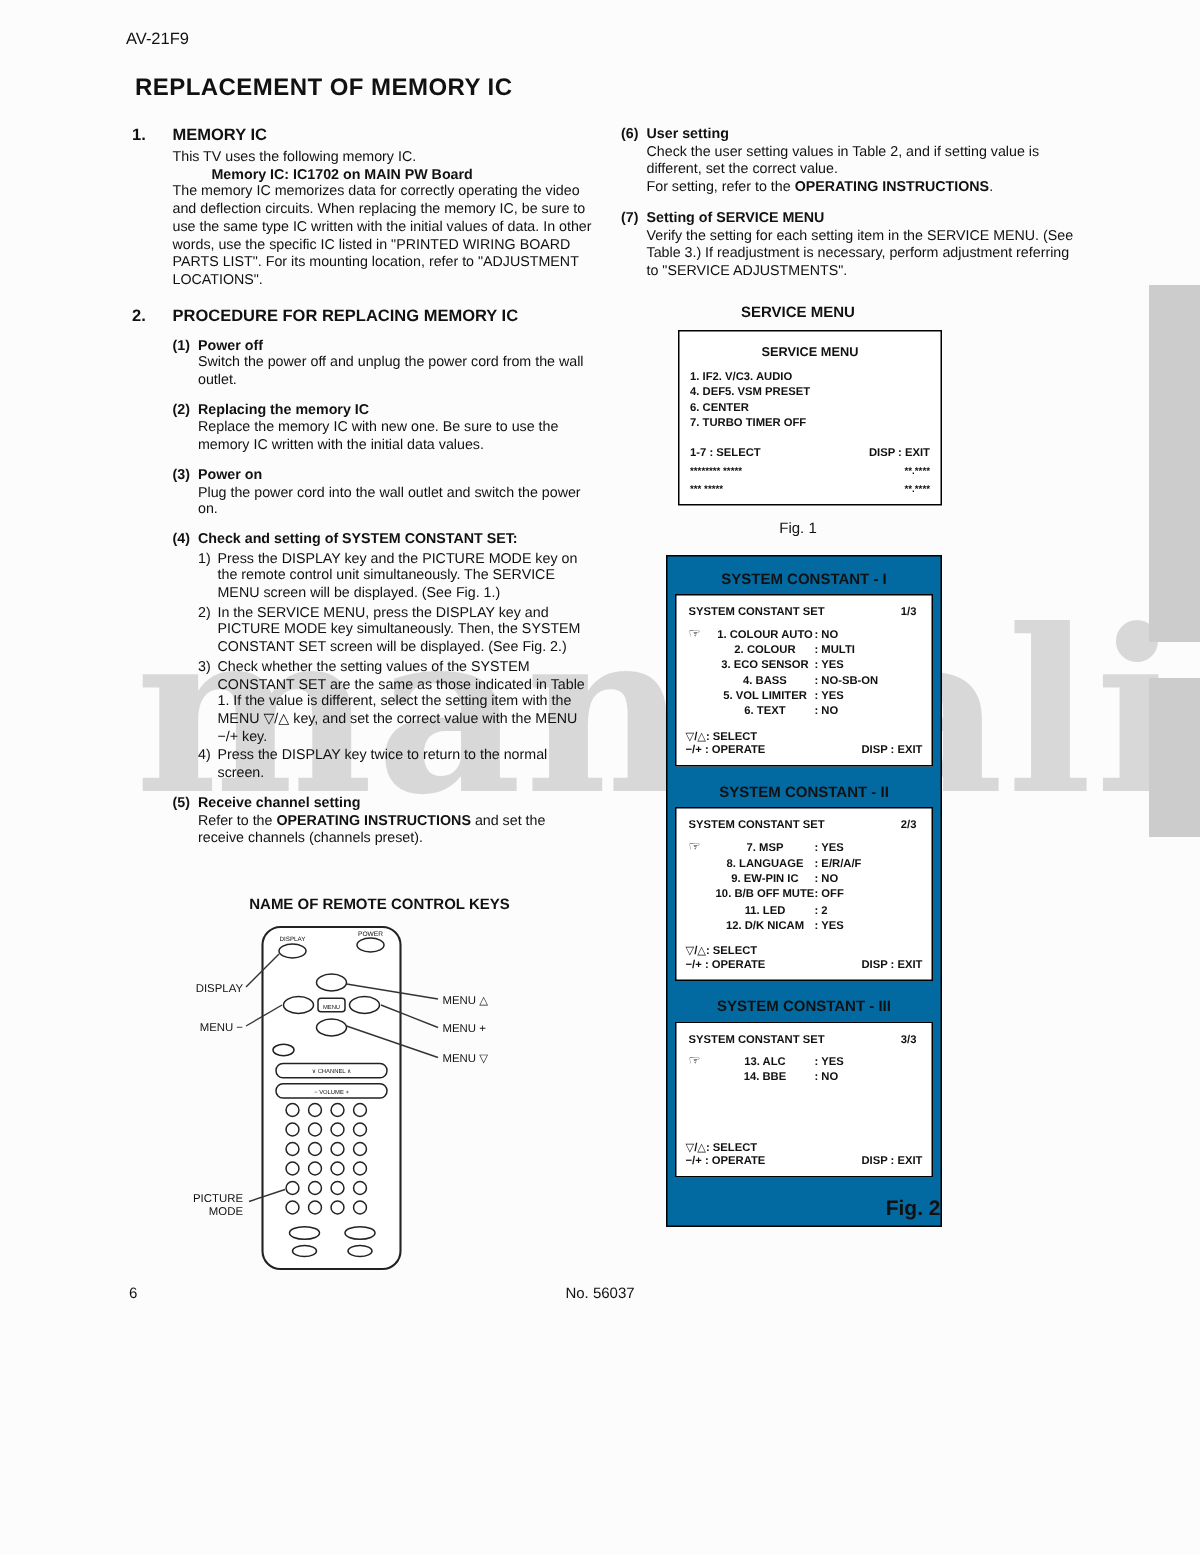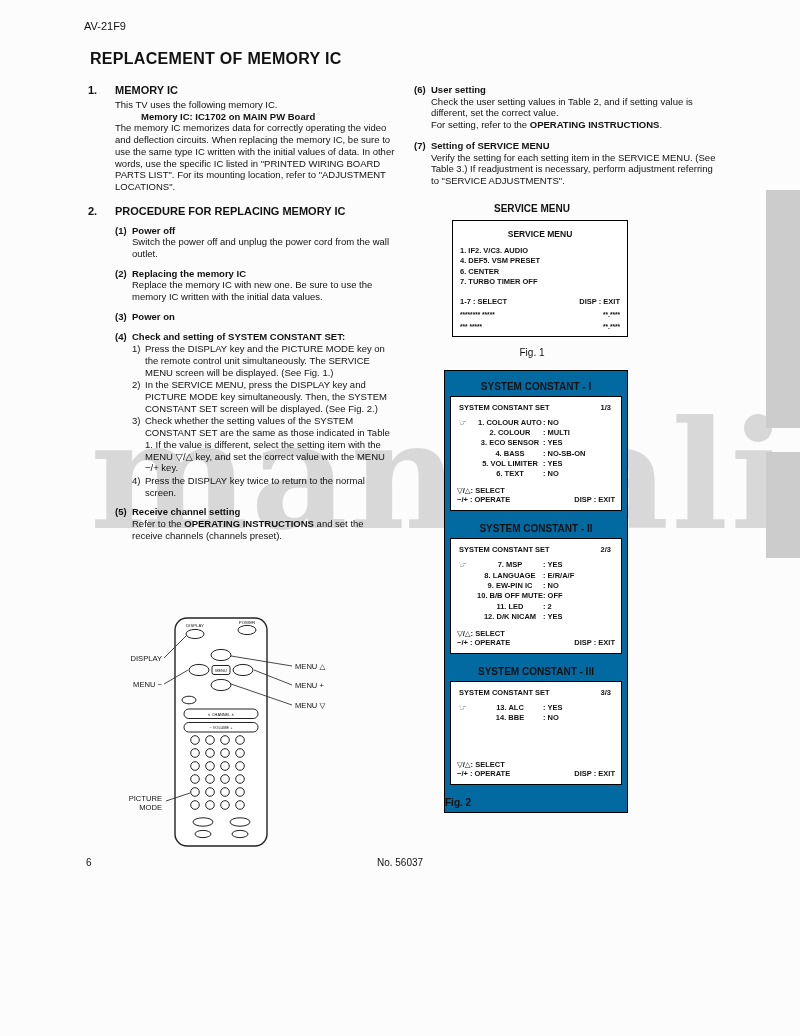--- a/index.html
+++ b/index.html
@@ -105,6 +105,7 @@
           <span class="lb">(3)</span>
           <span>Power on</span>
         </div>
+        <div class="sb body-s">Plug the power cord into the wall outlet and switch the power on.</div>
       </div>
 
       <div class="step">

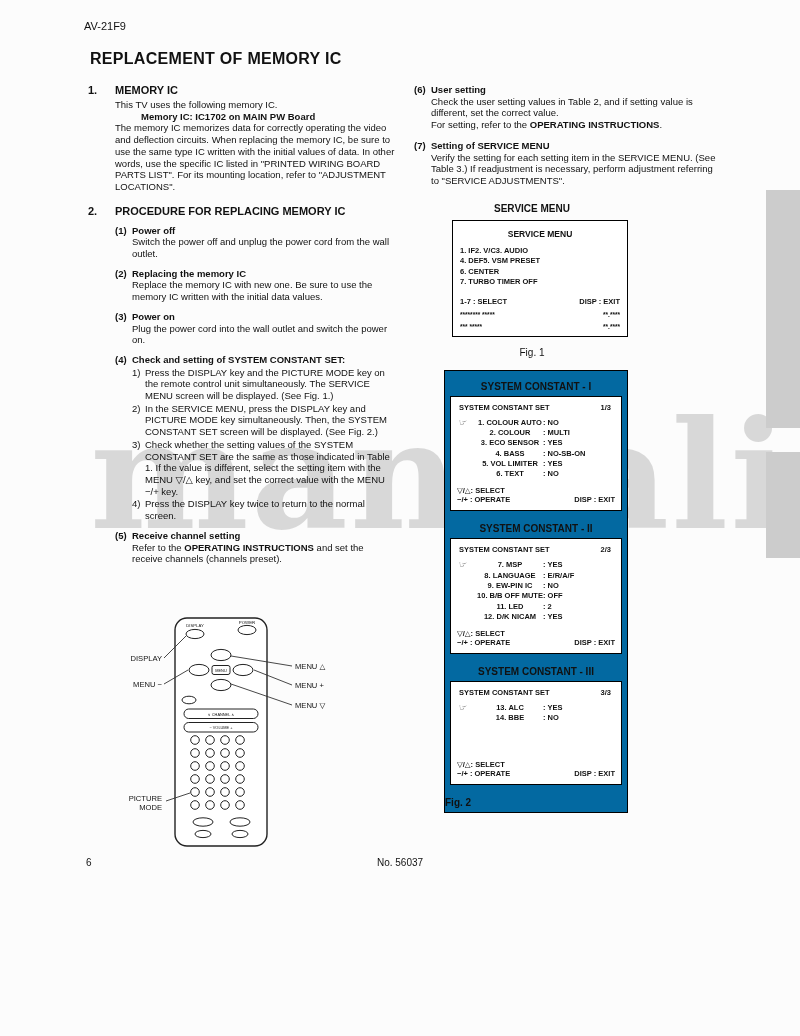--- a/index.html
+++ b/index.html
@@ -146,6 +146,7 @@
     </div>
   </div>
 
+  <div class="rc-head">NAME OF REMOTE CONTROL KEYS</div>
   <svg class="rc-svg" width="250" height="244" viewBox="0 0 250 244">
     <rect x="75" y="6" width="92" height="228" rx="12" fill="#ffffff" stroke="#222" stroke-width="1.4"></rect>
     <text x="95" y="15" font-size="4.2" text-anchor="middle">DISPLAY</text>

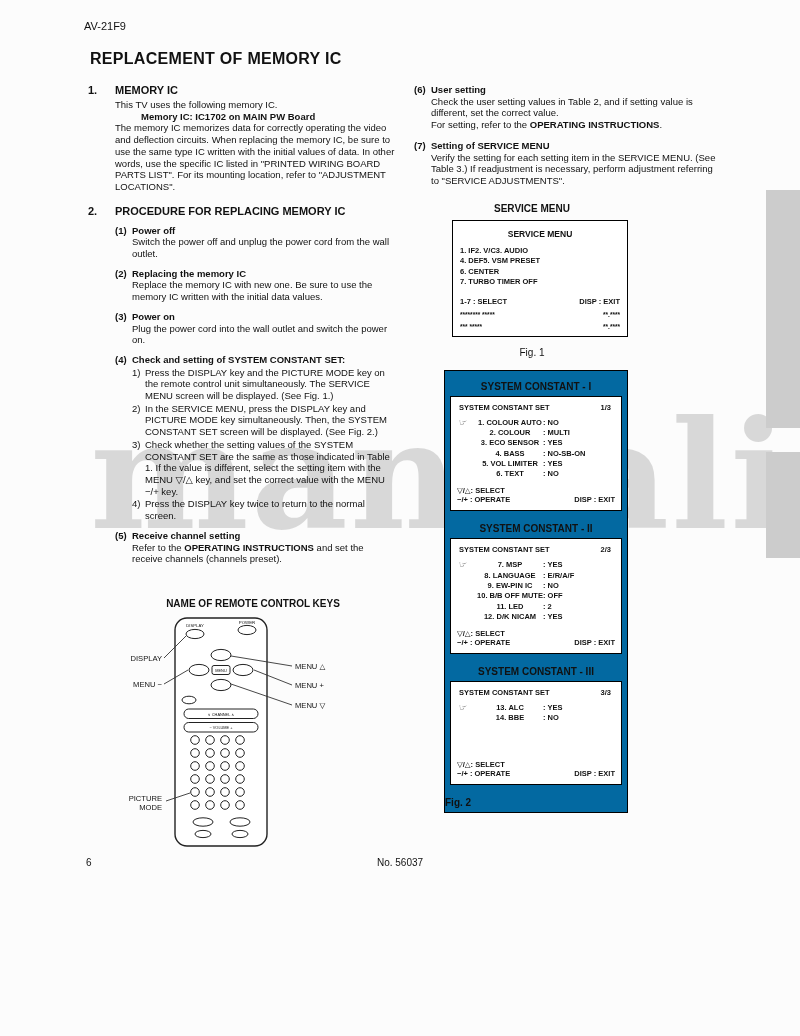--- a/index.html
+++ b/index.html
@@ -45,7 +45,7 @@
   .ci .nm{width:66px;flex:none;text-align:center;}
   .cs-foot{font-size:7.5px;margin-top:7px;}
   .cs-foot-row{display:flex;justify-content:space-between;}
-  .fig2{text-align:left;font-weight:bold;font-size:10px;}
+  .fig2{text-align:right;font-weight:bold;font-size:14px;}
   .rc-head{position:absolute;left:100px;top:598px;width:306px;text-align:center;font-weight:bold;font-size:10px;z-index:2;}
   .rc-svg{position:absolute;left:100px;top:612px;z-index:2;}
   svg text{font-family:"Liberation Sans",sans-serif;fill:#111;}

